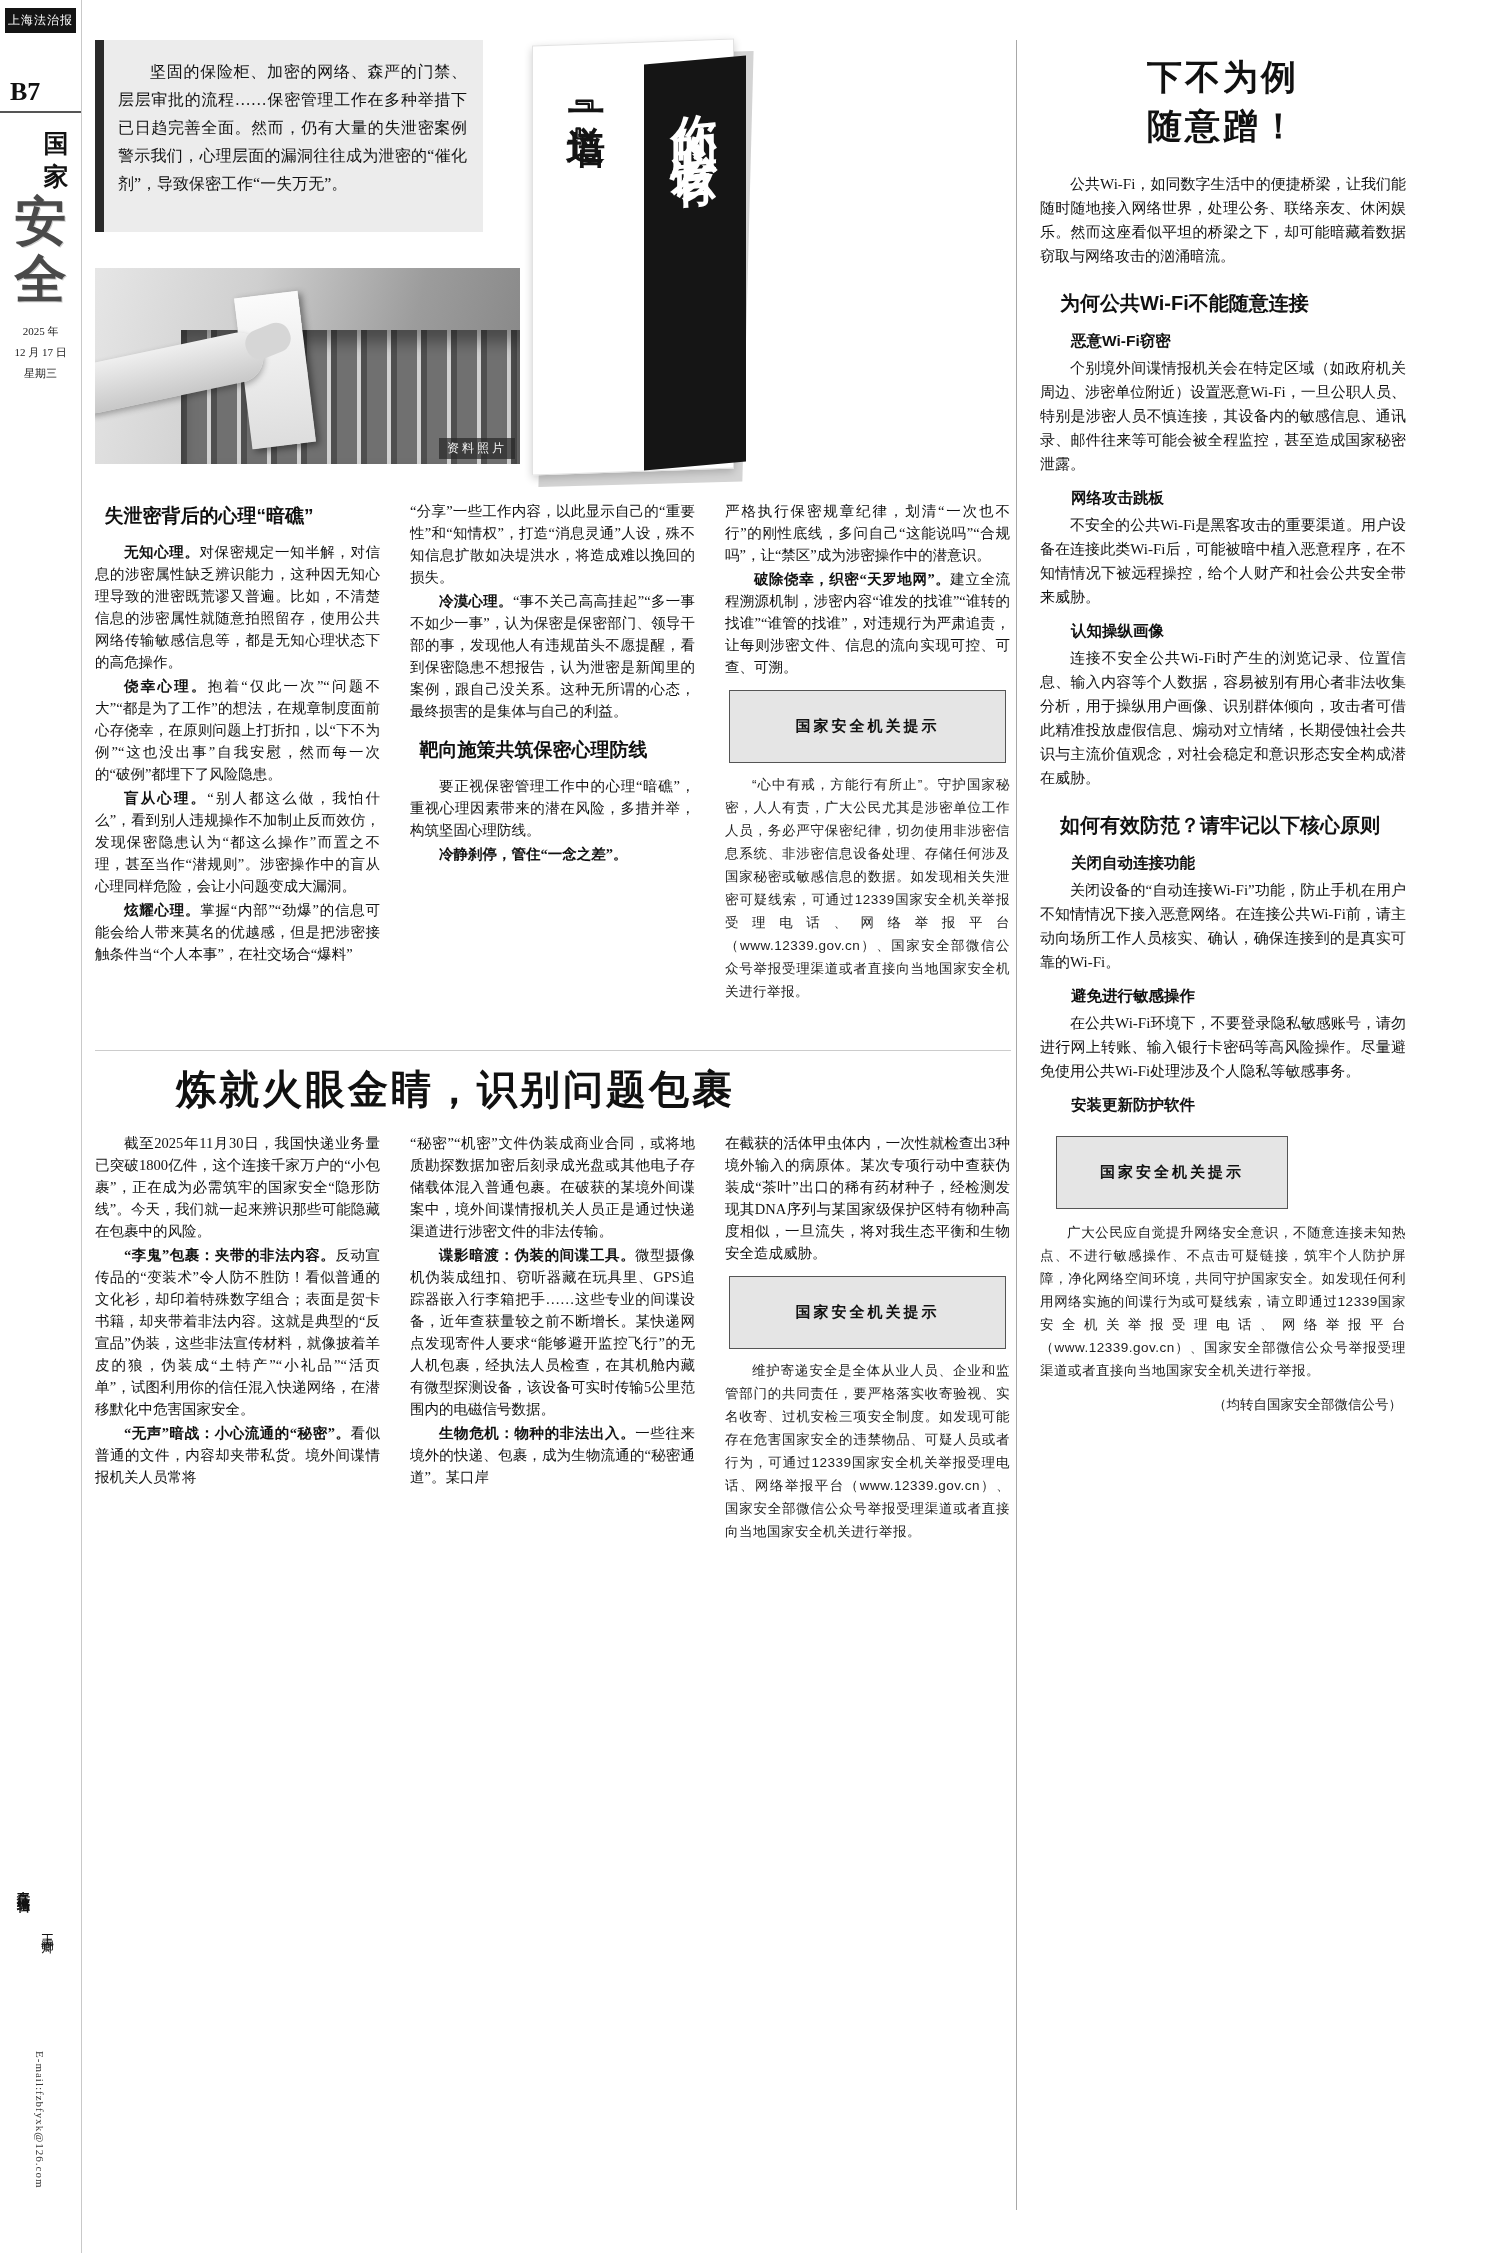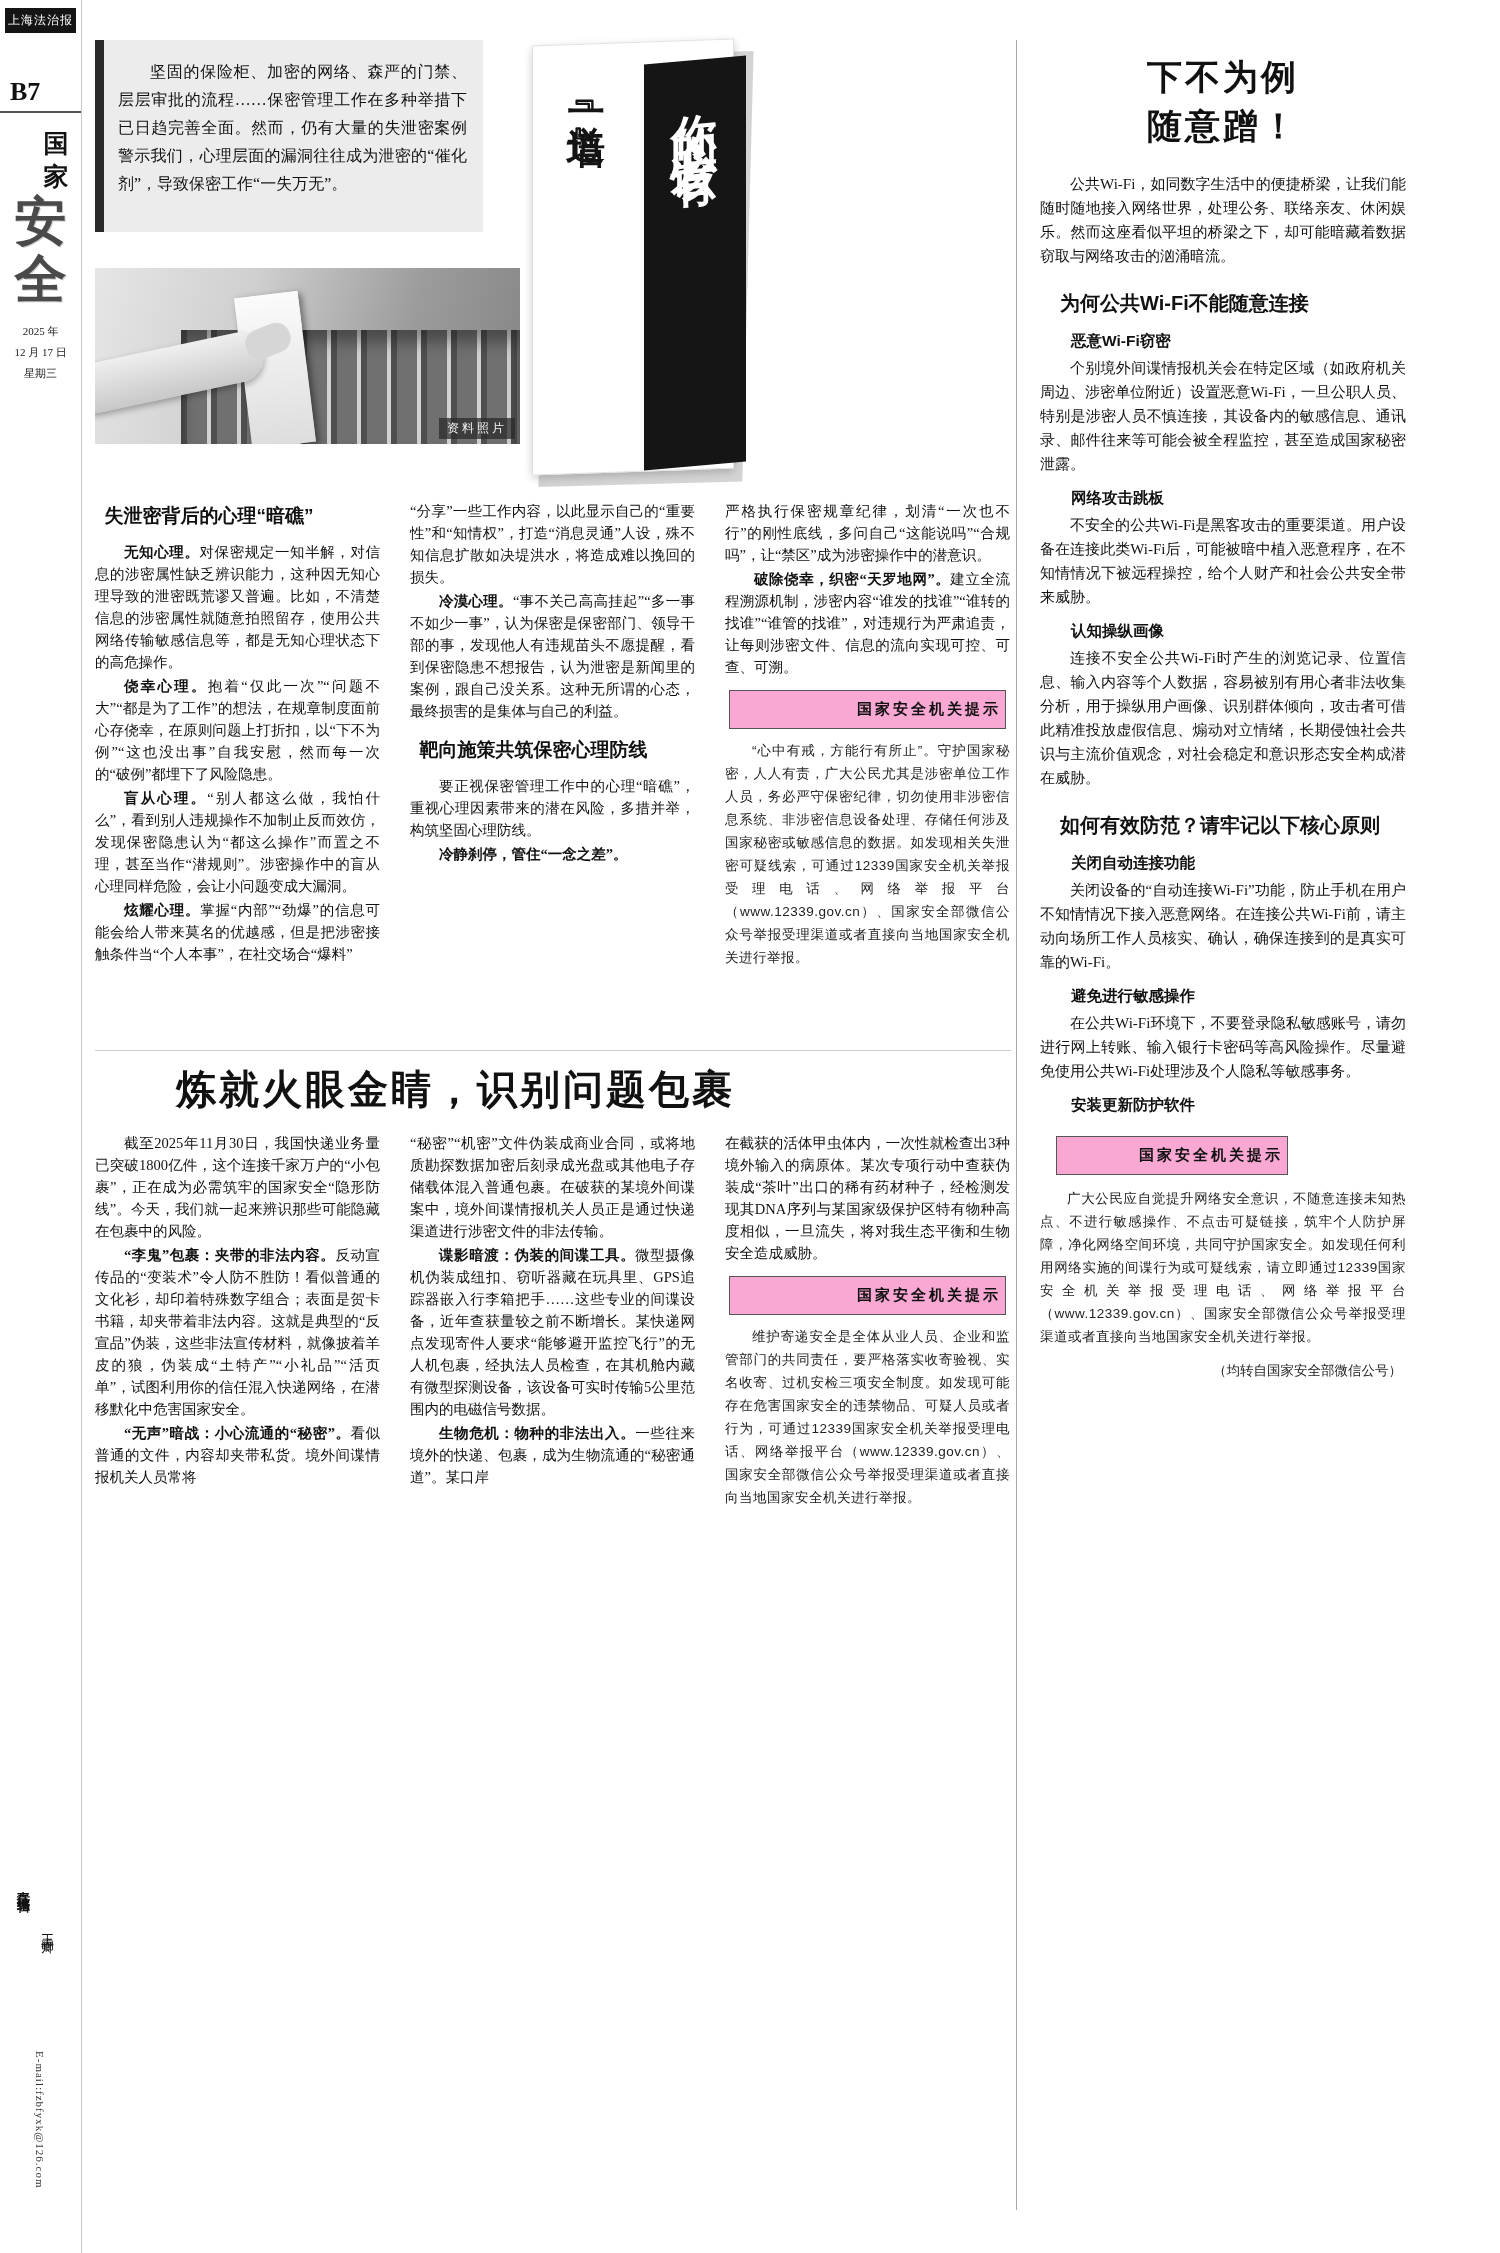--- a/index.html
+++ b/index.html
@@ -35,7 +35,7 @@
   .ta-main { writing-mode:vertical-rl; text-orientation:upright; color:#fff; font-size:46px; font-weight:bold; letter-spacing:12px; margin-top:18px; font-family:"Liberation Sans","DejaVu Sans",sans-serif; }
   .ta-sub { position:absolute; left:28px; top:48px; writing-mode:vertical-rl; text-orientation:upright; font-size:38px; font-weight:bold; color:#141414; letter-spacing:4px; font-family:"Liberation Sans","DejaVu Sans",sans-serif; }
   
-  .photo { position:absolute; left:95px; top:268px; width:425px; height:176px; overflow:hidden; background:#c2410c; }
+  .photo { position:absolute; left:95px; top:268px; width:425px; height:196px; overflow:hidden; background:#c2410c; }
   .ph-bg { position:absolute; inset:0; background:linear-gradient(105deg,#e6e6e6 0%,#cfcfcf 35%,#9c9c9c 70%,#848484 100%); }
   .ph-shelf { position:absolute; left:86px; right:0; top:62px; bottom:0; background:repeating-linear-gradient(90deg,#4f4f4f 0 6px,#707070 6px 26px,#d2d2d2 26px 30px); box-shadow:inset 0 12px 16px rgba(0,0,0,.35); }
   .ph-binder { position:absolute; left:148px; top:26px; width:64px; height:152px; background:linear-gradient(#fbfbfb,#dddddd); transform:rotate(-7deg); box-shadow:3px 3px 7px rgba(0,0,0,.45); }

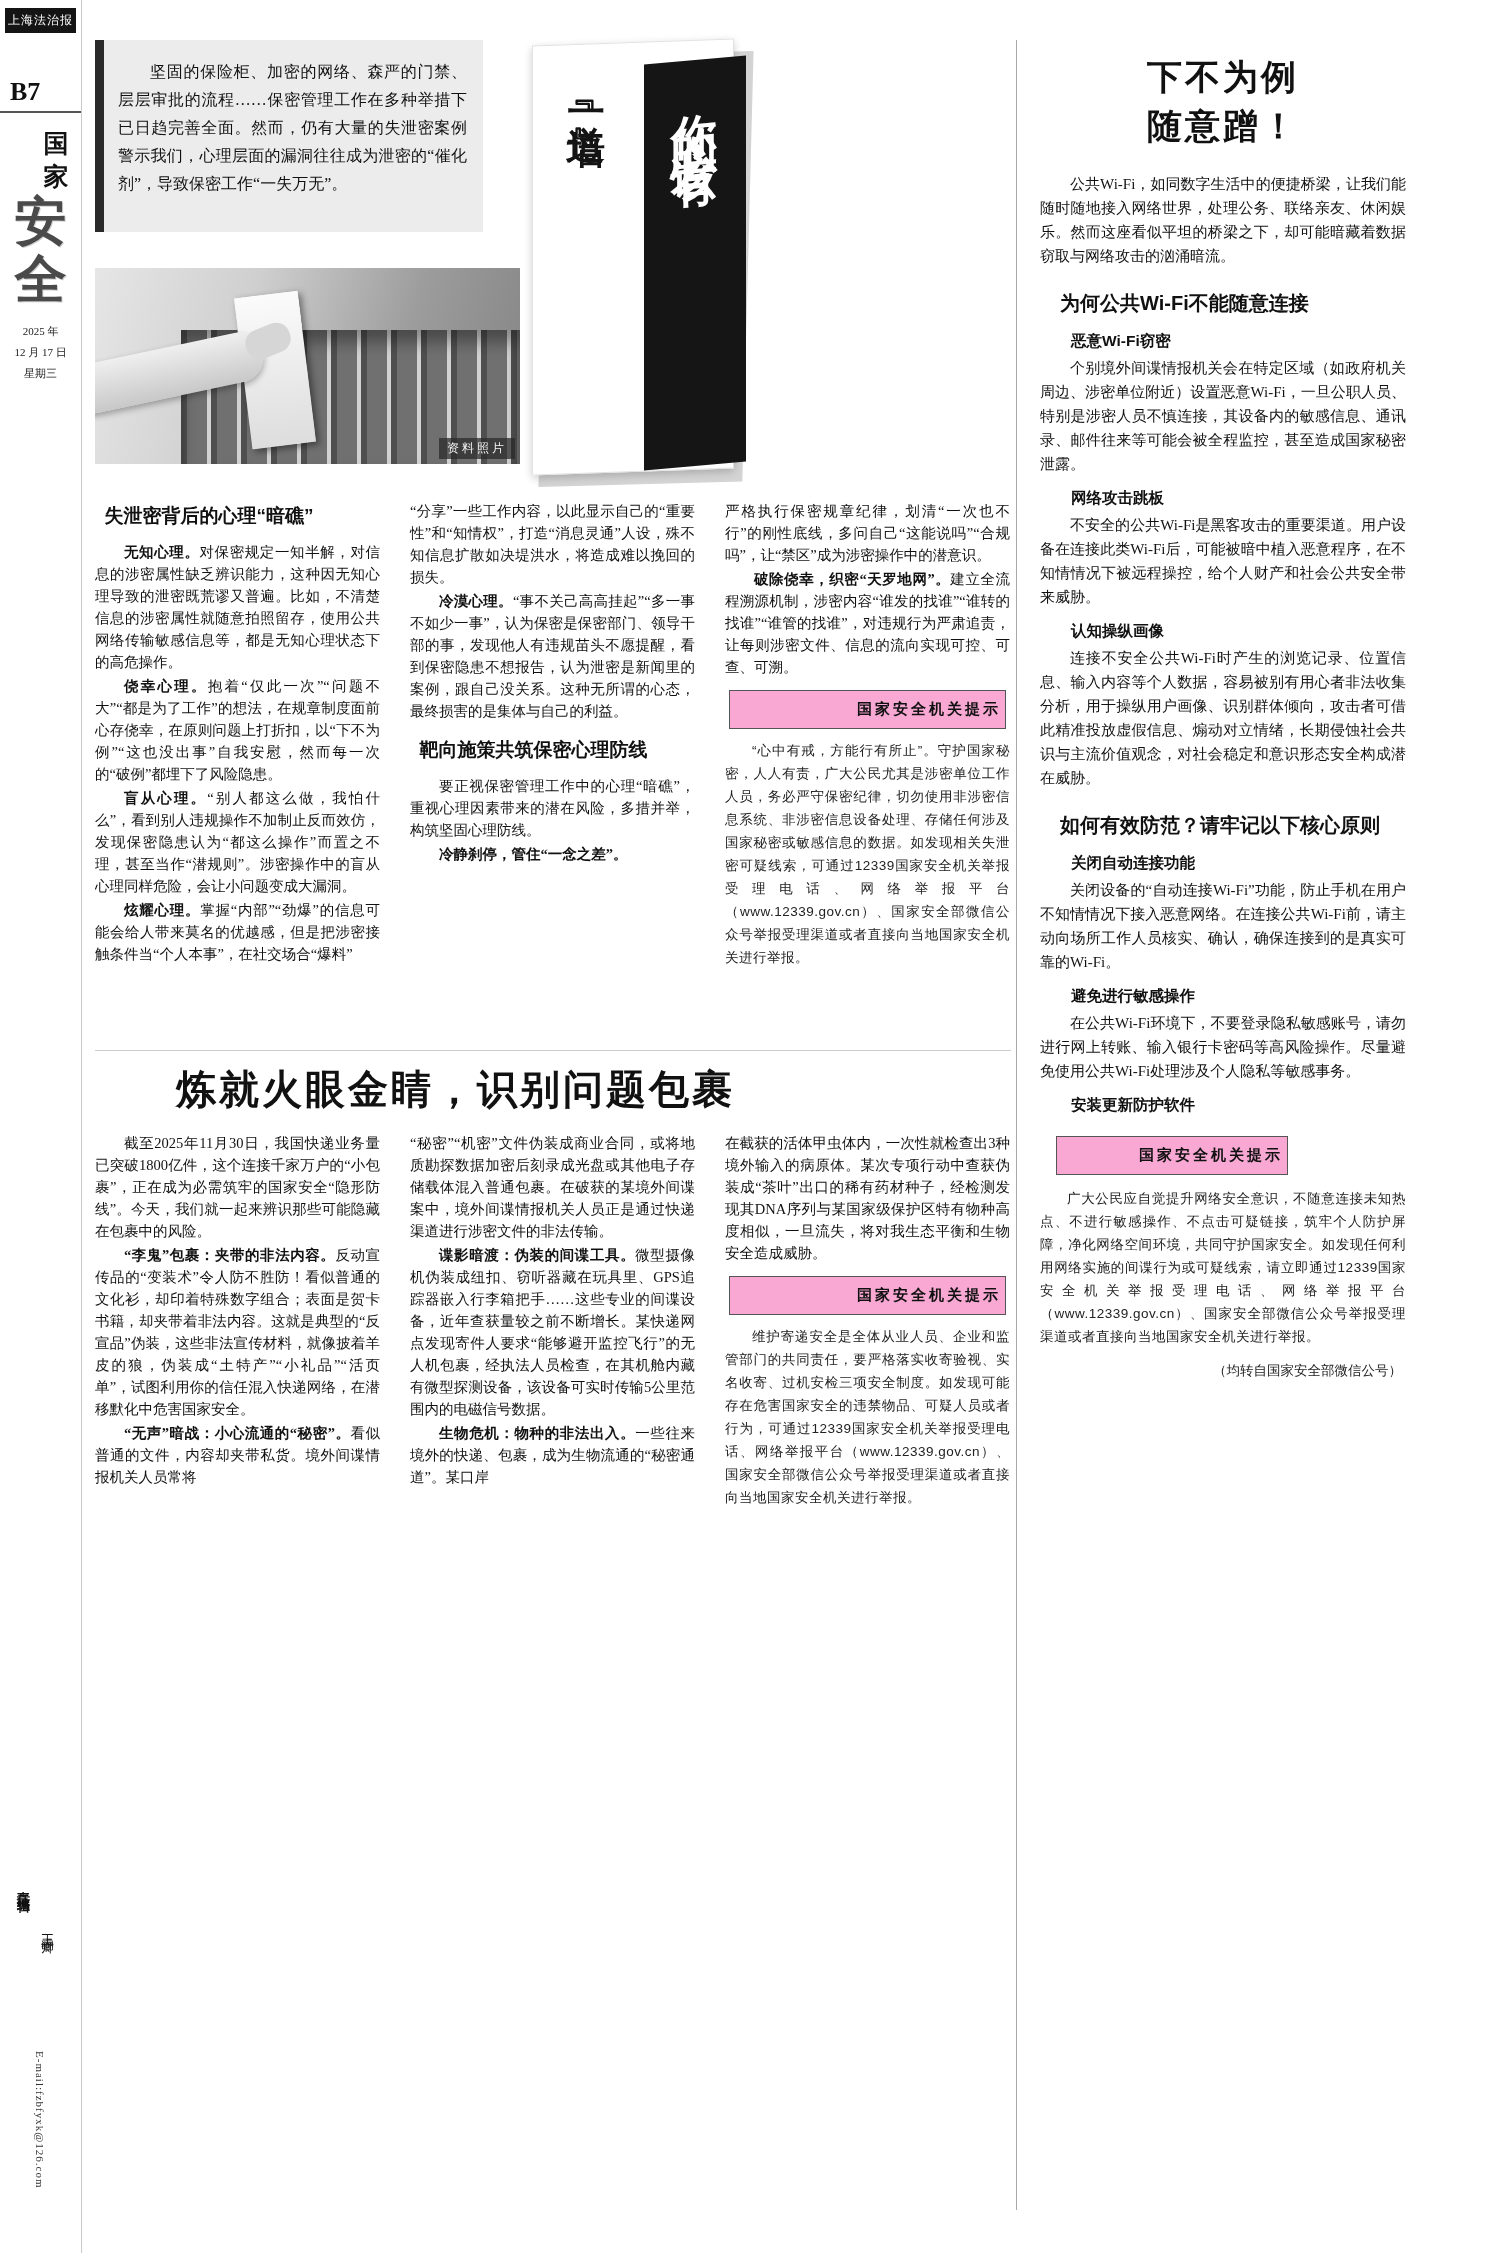--- a/index.html
+++ b/index.html
@@ -52,7 +52,7 @@
   .art-heading { font-family:"Liberation Sans","DejaVu Sans",sans-serif; font-size:19px; font-weight:bold; line-height:1.5; margin:2px 0 10px 0; text-indent:0.5em; }
   .art-heading.mid { margin-top:14px; }
   
-  .tip-box { border:1.5px solid #555; text-align:right; padding:9px 4px; margin:12px 4px 10px 4px; background:#f9a8d4; }
+  .tip-box { border:1.5px solid #555; text-align:center; padding:26px 4px; margin:12px 4px 10px 4px; background:#e5e5e5; }
   .tip-label { font-size:15px; font-weight:bold; letter-spacing:3px; font-family:"Liberation Sans","DejaVu Sans",sans-serif; }
   .tip-text { font-size:13.5px; line-height:23px; text-indent:2em; text-align:justify; color:#222; letter-spacing:0.5px; margin:4px 0 0 0; font-family:"Liberation Sans","DejaVu Sans",sans-serif; }
   

